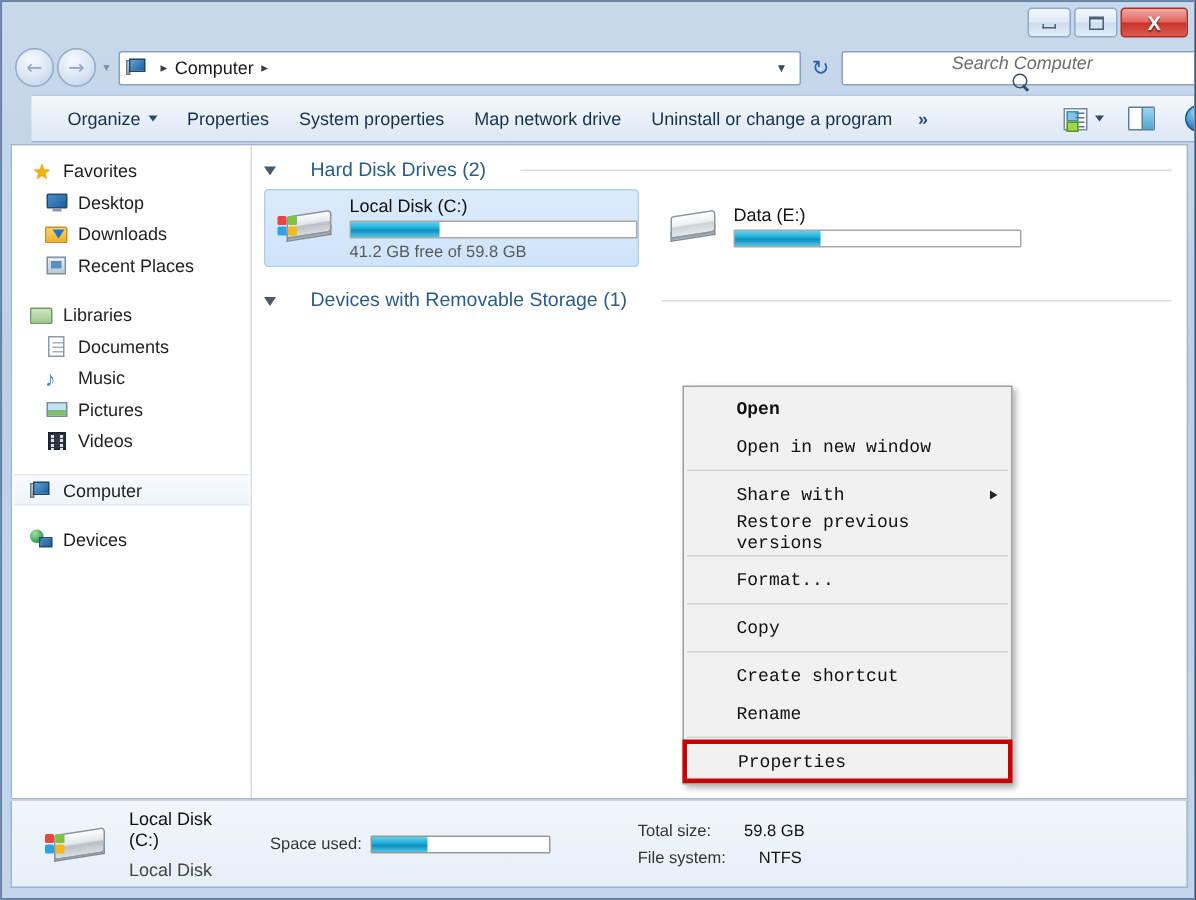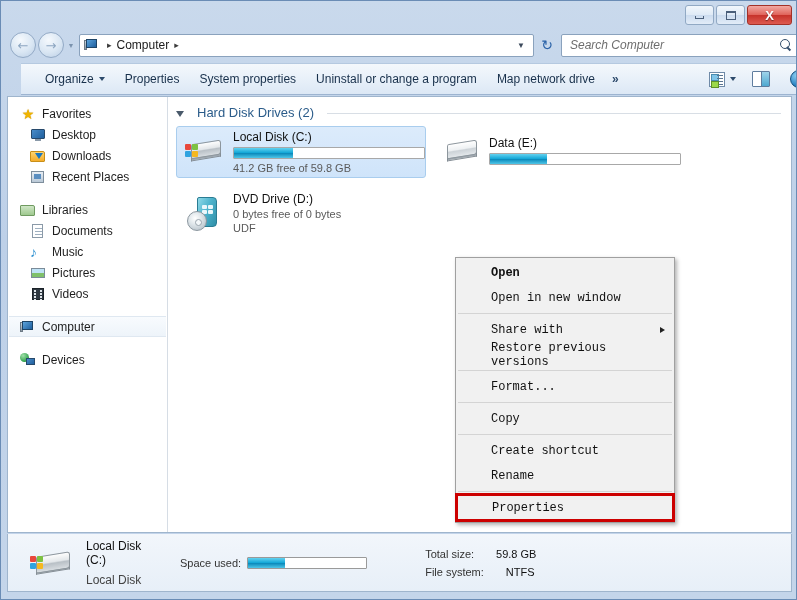--- a/index.html
+++ b/index.html
@@ -107,6 +107,7 @@
     background: #fff; border: 1px solid #8aa2bd; border-radius: 2px;
     display: flex; align-items: center;
     padding: 0 4px 0 8px;
+    flex-direction: column;
   }
   .searchbox .ph {
     flex: 1; font-style: italic; color: #6d6d6d; font-size: 12px;

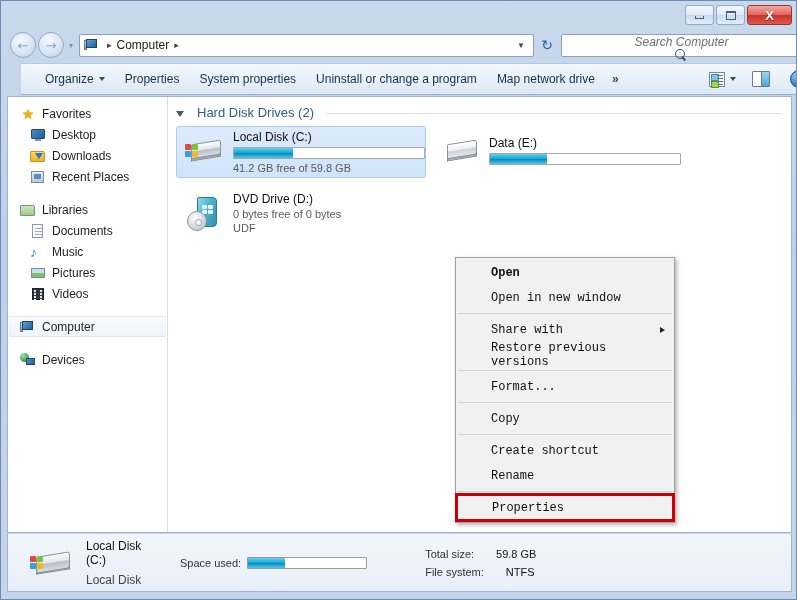--- a/index.html
+++ b/index.html
@@ -514,10 +514,10 @@
       <span>System properties</span>
     </div>
     <div class="tbitem">
+      <span>Map network drive</span>
+    </div>
+    <div class="tbitem">
       <span>Uninstall or change a program</span>
-    </div>
-    <div class="tbitem">
-      <span>Map network drive</span>
     </div>
     <div class="chev2">
       <span>»</span>

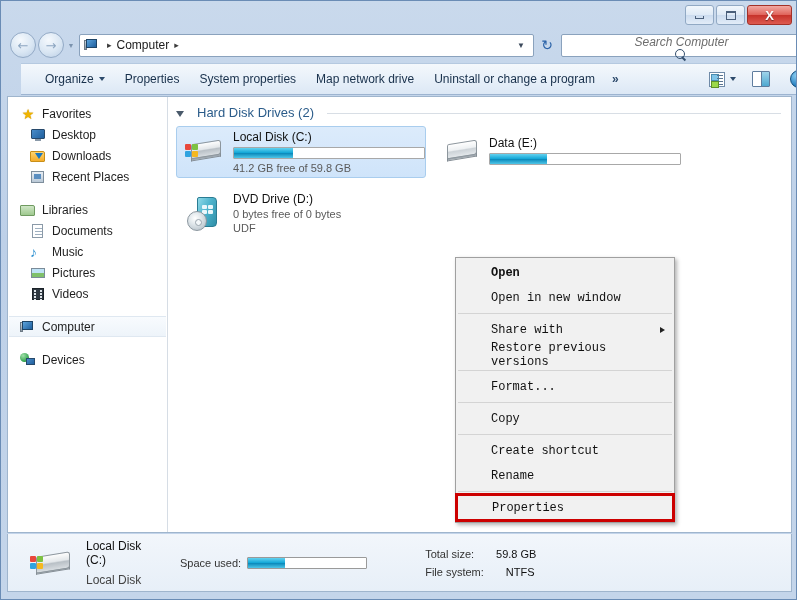--- a/index.html
+++ b/index.html
@@ -219,7 +219,7 @@
     flex: 1; position: relative; background: #fff; overflow: hidden;
   }
   .grouphdr {
-    display: flex; align-items: center; gap: 13px;
+    display: flex; align-items: center; gap: 23px;
     padding: 8px 10px 0 8px;
     text-align: right;
   }

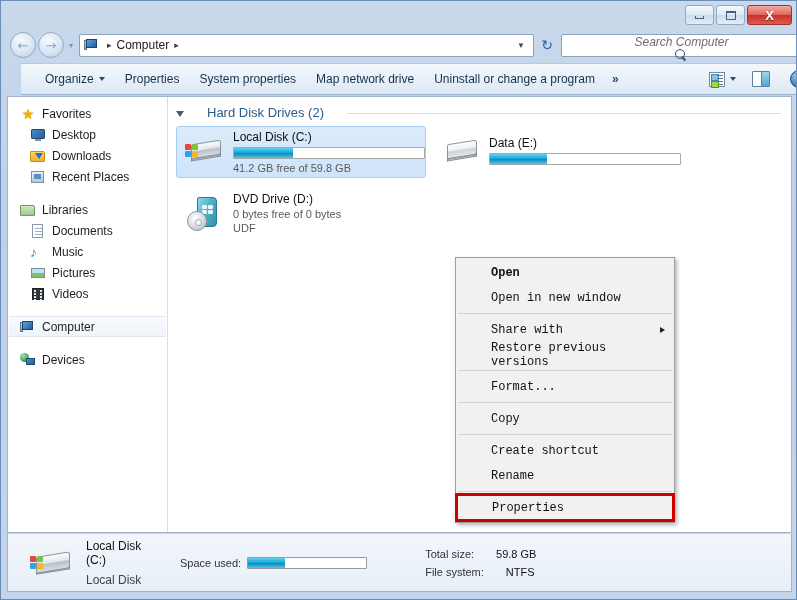--- a/index.html
+++ b/index.html
@@ -677,6 +677,11 @@
         </div>
       </div>
 
+      <div class="grouphdr" style="padding-top:14px">
+        <span class="gtri open"></span>
+        <span class="gtitle">Devices with Removable Storage (1)</span>
+        <span class="gline"></span>
+      </div>
 
       <div class="tilerow">
         <div class="tile" style="height:58px">

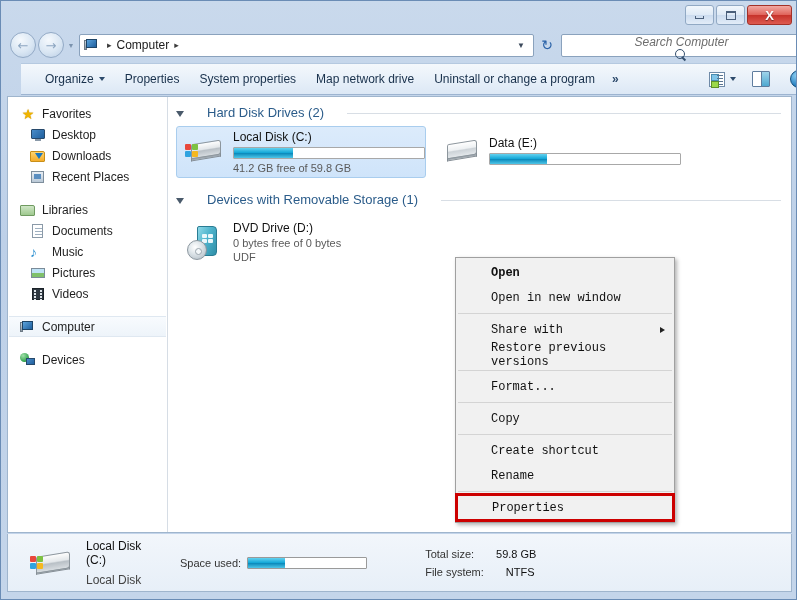--- a/index.html
+++ b/index.html
@@ -683,28 +683,6 @@
         <span class="gline"></span>
       </div>
 
-      <div class="tilerow">
-        <div class="tile" style="height:58px">
-          <span class="tile-ico">
-            <span class="dvd">
-              <span class="dvd-case">
-                  <span class="dvd-win">
-                    <i></i>
-                    <i></i>
-                    <i></i>
-                    <i></i>
-                  </span>
-                </span>
-              <span class="dvd-disc"></span>
-            </span>
-          </span>
-          <span class="tile-txt">
-            <span class="tile-name" style="display:block;margin-bottom:2px">DVD Drive (D:)</span>
-            <span class="tile-sub" style="display:block;margin-bottom:2px">0 bytes free of 0 bytes</span>
-            <span class="tile-sub" style="display:block">UDF</span>
-          </span>
-        </div>
-      </div>
 
       <div class="ctxmenu">
         <div class="ctxitem bold">

